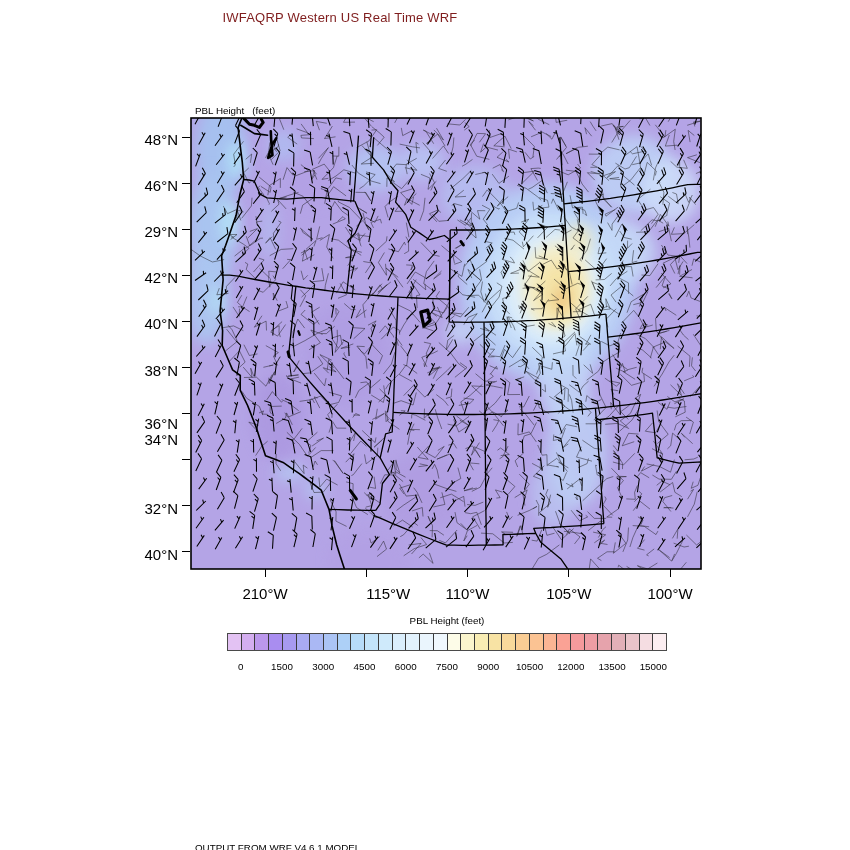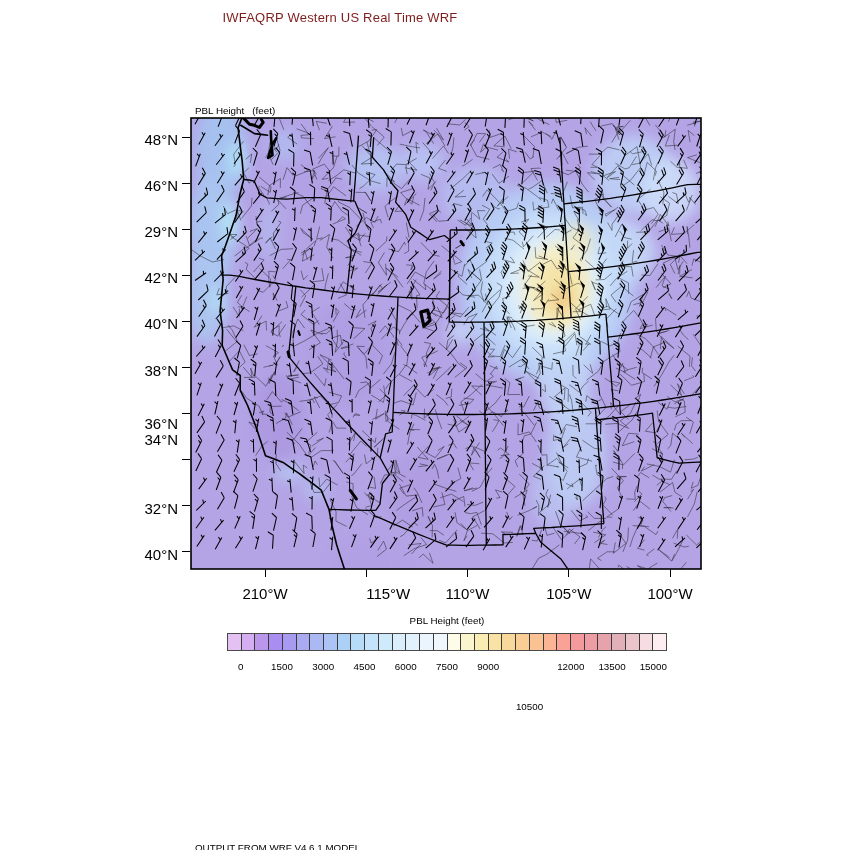--- a/index.html
+++ b/index.html
@@ -1519,7 +1519,7 @@
       <div class="abs cblab" style="left: 405.75px; top: 661px; transform: translateX(-50%);">6000</div>
       <div class="abs cblab" style="left: 447px; top: 661px; transform: translateX(-50%);">7500</div>
       <div class="abs cblab" style="left: 488.25px; top: 661px; transform: translateX(-50%);">9000</div>
-      <div class="abs cblab" style="left: 529.5px; top: 661px; transform: translateX(-50%); margin-top: 40px;">10500</div>
+      <div class="abs cblab" style="left: 529.5px; top: 661px; transform: translateX(-50%);">10500</div>
       <div class="abs cblab" style="left: 570.75px; top: 661px; transform: translateX(-50%);">12000</div>
       <div class="abs cblab" style="left: 612px; top: 661px; transform: translateX(-50%);">13500</div>
       <div class="abs cblab" style="left: 653.25px; top: 661px; transform: translateX(-50%);">15000</div>

